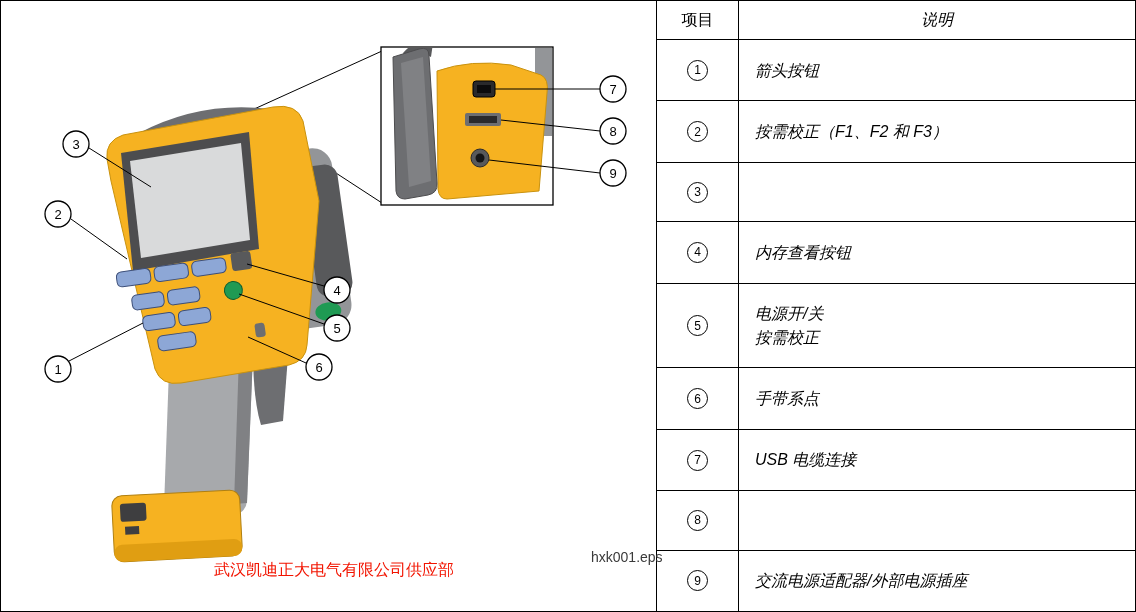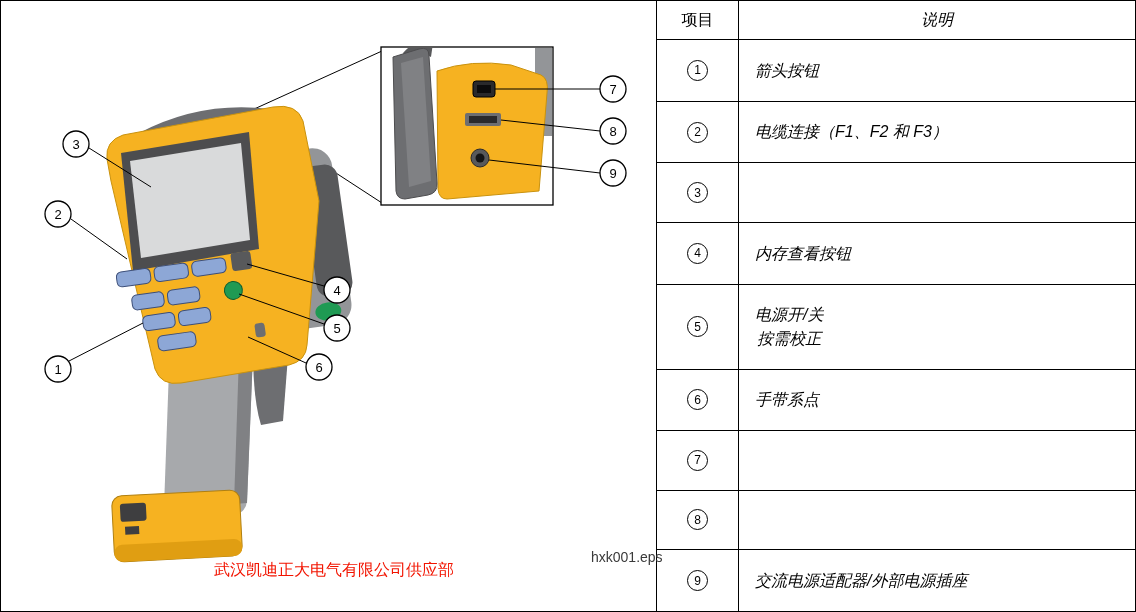--- a/index.html
+++ b/index.html
@@ -258,7 +258,7 @@
           </span>
       </div>
       <div class="t-cell c-desc">
-        <div>电缆连接（F1、F2 和 F3）</div>
+        <div>按需校正（F1、F2 和 F3）</div>
       </div>
     </div>
 

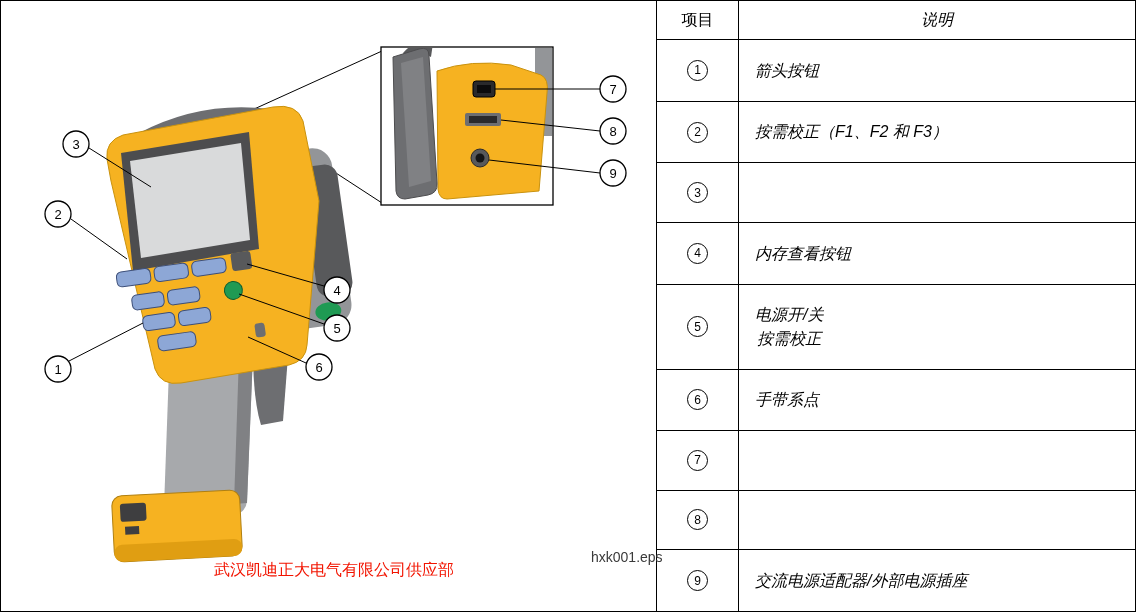--- a/index.html
+++ b/index.html
@@ -101,7 +101,7 @@
     line-height: 1;
     background: #fff;
   }
-  .desc-lines { display: flex; flex-direction: column; justify-content: center; text-align: center; }
+  .desc-lines { display: flex; flex-direction: column; justify-content: center; }
 </style>
 </head>
 <body>

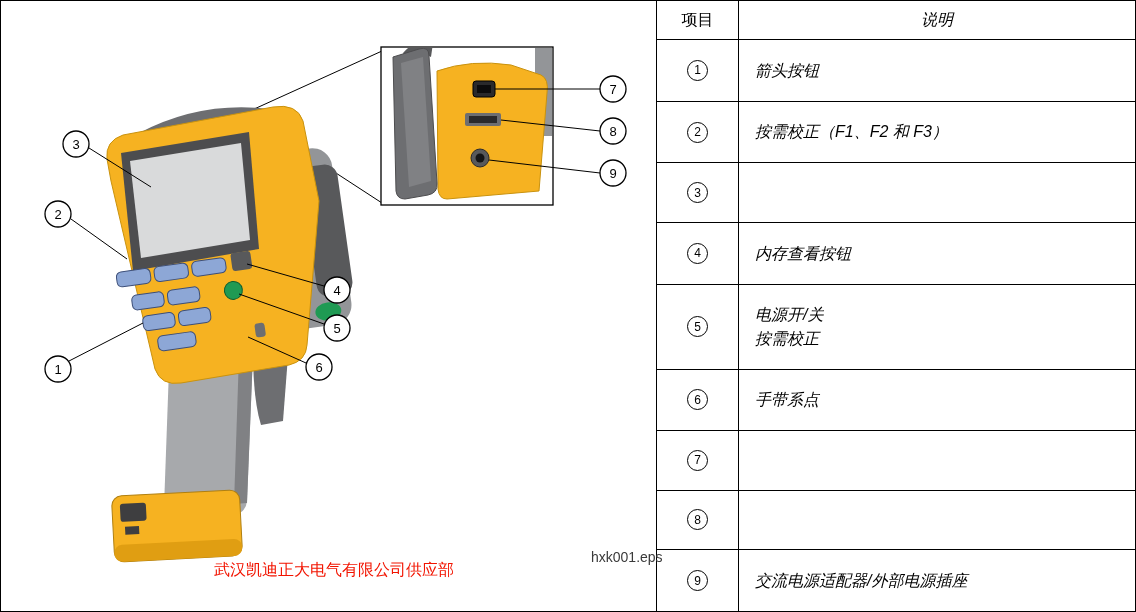--- a/index.html
+++ b/index.html
@@ -312,6 +312,9 @@
             <span>7</span>
           </span>
       </div>
+      <div class="t-cell c-desc">
+        <div>USB 电缆连接</div>
+      </div>
     </div>
 
     <div class="t-row">

